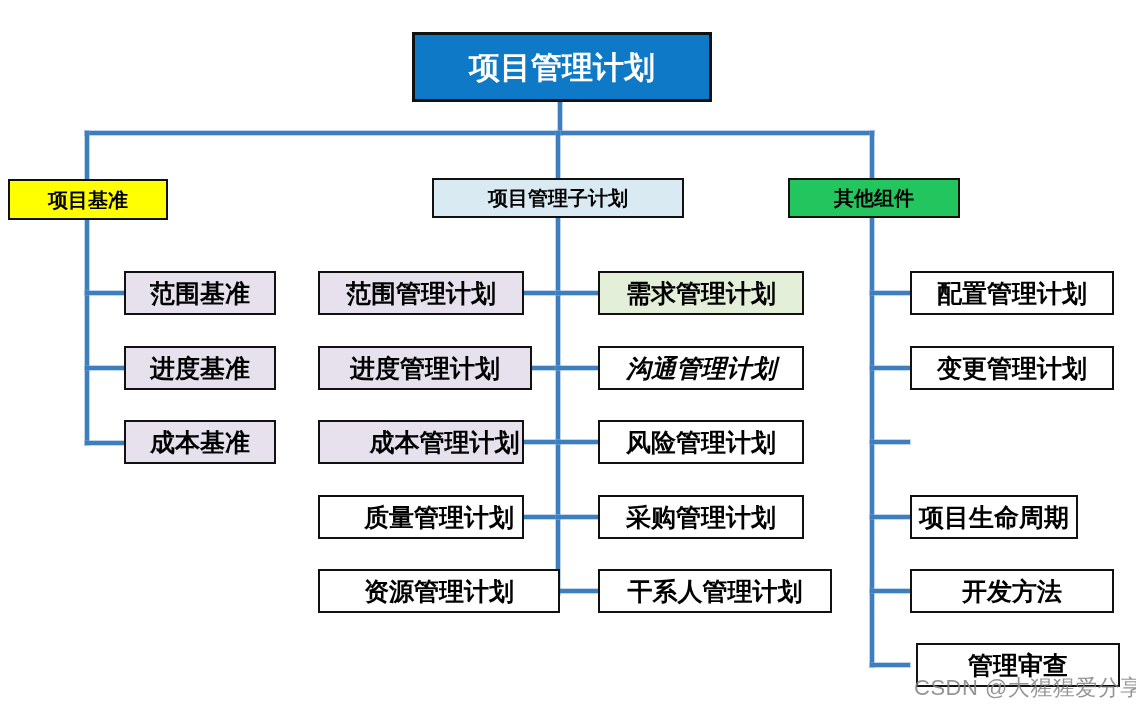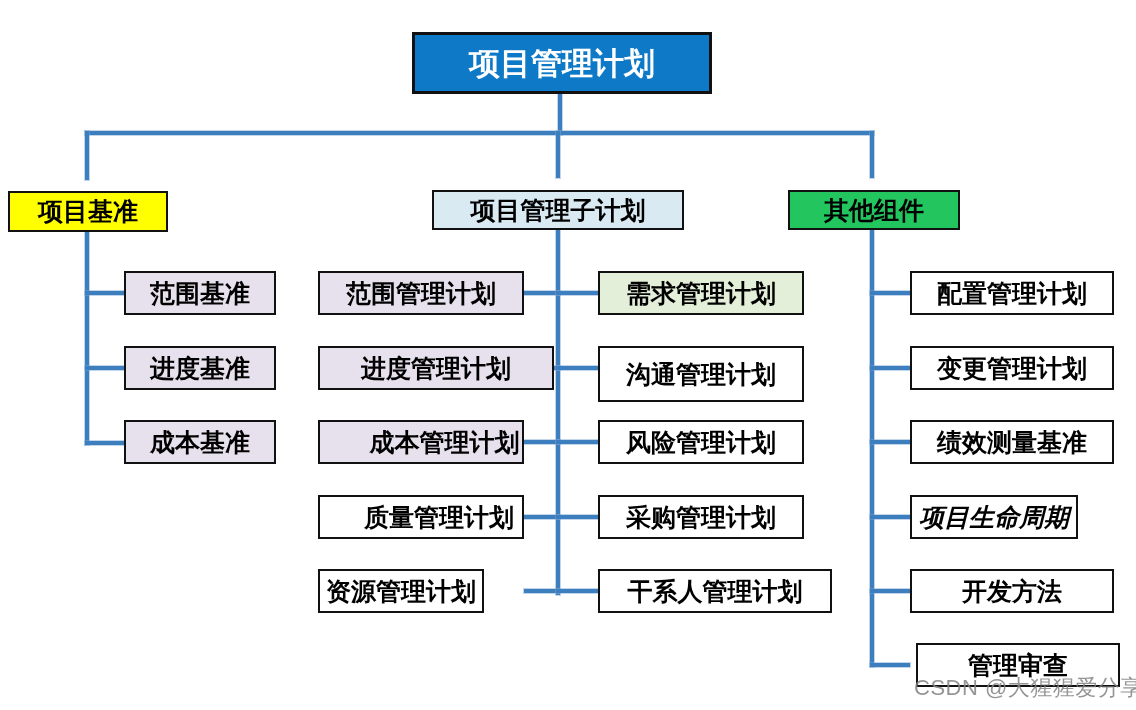--- a/index.html
+++ b/index.html
@@ -91,7 +91,7 @@
   <div class="line" style="left:870px; top:589px; width:40px; height:4px;"></div>
   <div class="line" style="left:870px; top:663px; width:40px; height:4px;"></div>
 
-  <div class="node root" style="left:412px; top:32px; width:300px; height:62px;">项目管理计划</div>
+  <div class="node root" style="left:412px; top:32px; width:300px; height:70px;">项目管理计划</div>
 
   <div class="node hdr fill-yellow" style="left:8px; top:179px; width:160px; height:41px;">项目基准</div>
   <div class="node hdr fill-ltblue" style="left:432px; top:178px; width:252px; height:40px;text-align:center;">项目管理子计划</div>

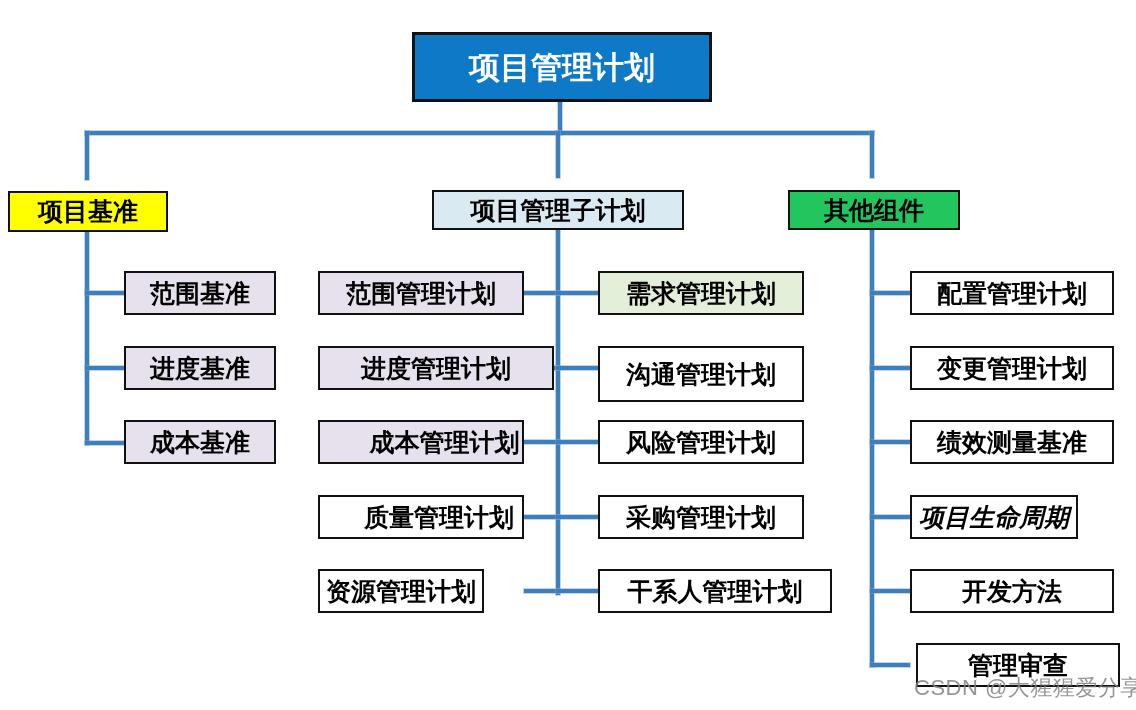--- a/index.html
+++ b/index.html
@@ -31,7 +31,7 @@
     color: #ffffff;
     font-size: 31px;
   }
-  .node.hdr { font-size: 25px; margin-top: 12px; }
+  .node.hdr { font-size: 20px; }
   .fill-yellow   { background: #ffff00; }
   .fill-ltblue   { background: #daeaf3; }
   .fill-peach    { background: #22c55e; }

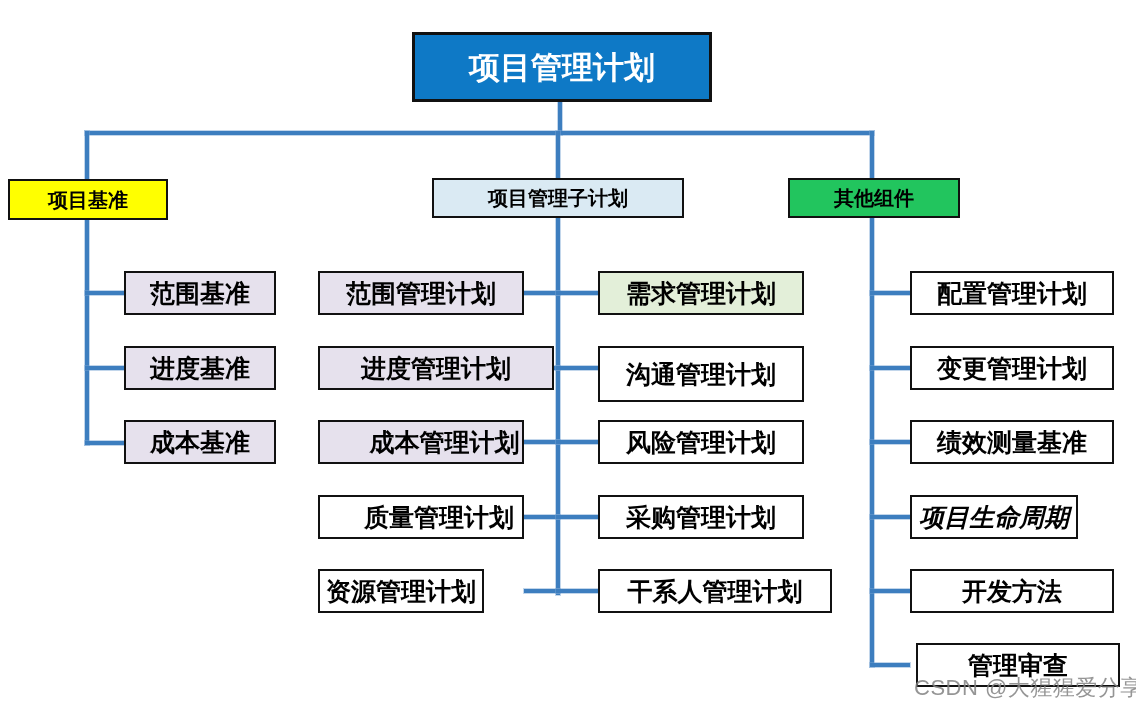--- a/index.html
+++ b/index.html
@@ -102,7 +102,7 @@
   <div class="node fill-lavender" style="left:124px; top:420px; width:152px; height:44px;">成本基准</div>
 
   <div class="node fill-lavender" style="left:318px; top:271px; width:206px; height:44px;">范围管理计划</div>
-  <div class="node fill-lavender" style="left:318px; top:346px; width:236px; height:44px;">进度管理计划</div>
+  <div class="node fill-lavender" style="left:318px; top:346px; width:214px; height:44px;">进度管理计划</div>
   <div class="node fill-lavender" style="left:318px; top:420px; width:206px; height:44px;padding-left:47px;">成本管理计划</div>
   <div class="node" style="left:318px; top:495px; width:206px; height:44px;padding-left:36px;">质量管理计划</div>
   <div class="node" style="left:318px; top:569px; width:166px; height:44px;">资源管理计划</div>

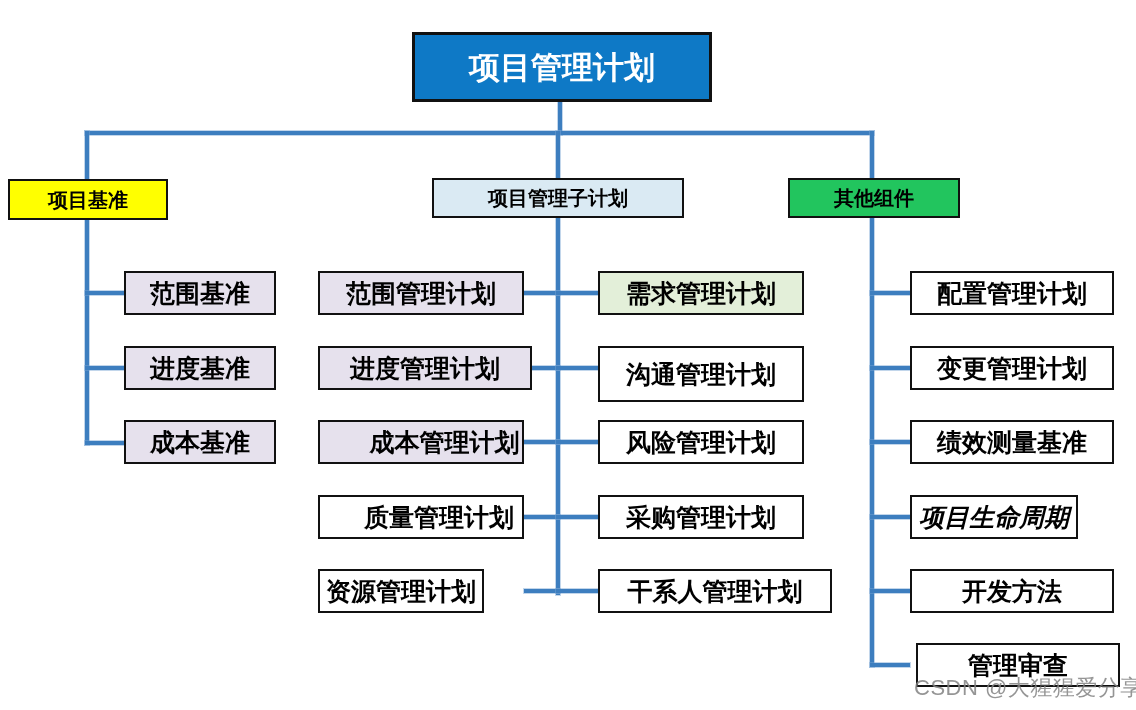--- a/index.html
+++ b/index.html
@@ -108,7 +108,7 @@
   <div class="node" style="left:318px; top:569px; width:166px; height:44px;">资源管理计划</div>
 
   <div class="node fill-green" style="left:598px; top:271px; width:206px; height:44px;">需求管理计划</div>
-  <div class="node" style="left:598px; top:346px; width:206px; height:56px;">沟通管理计划</div>
+  <div class="node" style="left:598px; top:346px; width:206px; height:44px;font-style:italic;">沟通管理计划</div>
   <div class="node" style="left:598px; top:420px; width:206px; height:44px;">风险管理计划</div>
   <div class="node" style="left:598px; top:495px; width:206px; height:44px;">采购管理计划</div>
   <div class="node" style="left:598px; top:569px; width:234px; height:44px;">干系人管理计划</div>

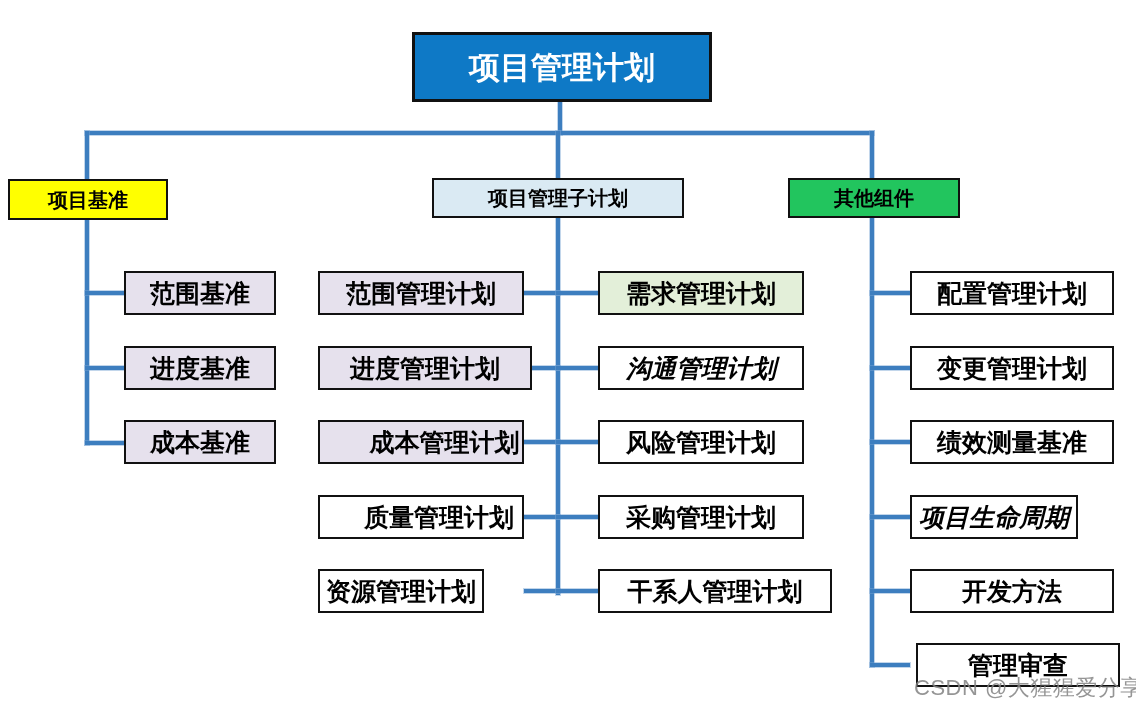--- a/index.html
+++ b/index.html
@@ -115,7 +115,6 @@
 
   <div class="node" style="left:910px; top:271px; width:204px; height:44px;">配置管理计划</div>
   <div class="node" style="left:910px; top:346px; width:204px; height:44px;">变更管理计划</div>
-  <div class="node" style="left:910px; top:420px; width:204px; height:44px;">绩效测量基准</div>
   <div class="node" style="left:910px; top:495px; width:168px; height:44px;font-style:italic;">项目生命周期</div>
   <div class="node" style="left:910px; top:569px; width:204px; height:44px;">开发方法</div>
   <div class="node" style="left:910px; top:643px; width:204px; height:44px;margin-left:6px;">管理审查</div>

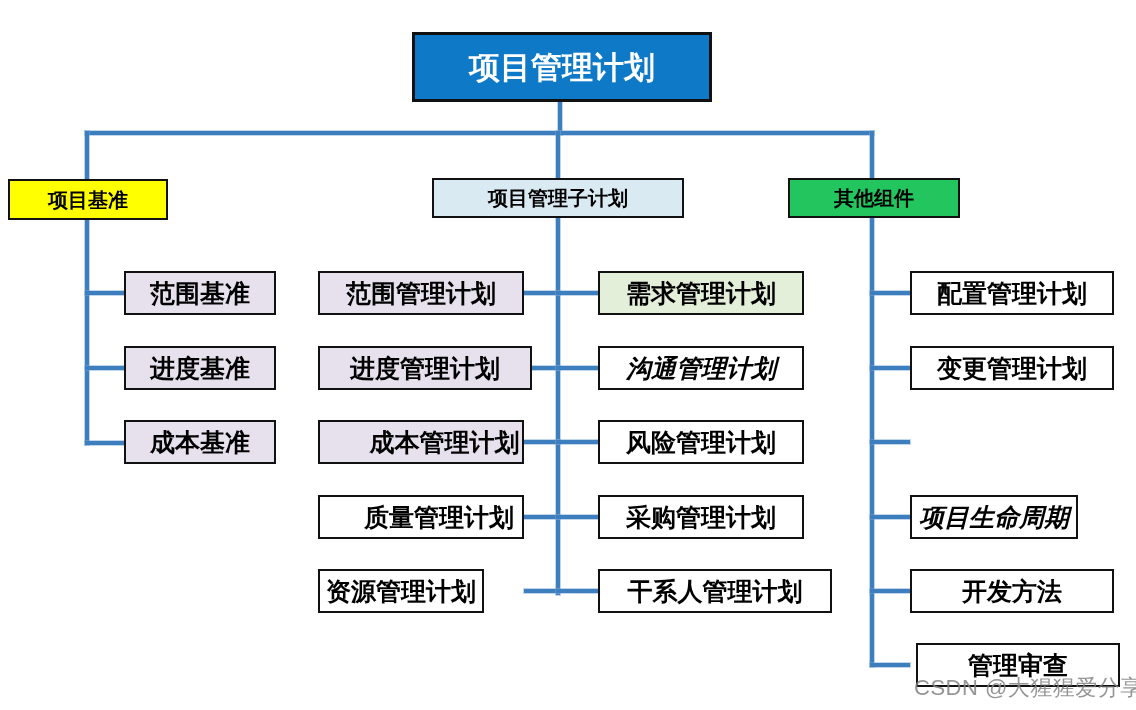--- a/index.html
+++ b/index.html
@@ -115,7 +115,7 @@
 
   <div class="node" style="left:910px; top:271px; width:204px; height:44px;">配置管理计划</div>
   <div class="node" style="left:910px; top:346px; width:204px; height:44px;">变更管理计划</div>
-  <div class="node" style="left:910px; top:495px; width:168px; height:44px;font-style:italic;">项目生命周期</div>
+  <div class="node" style="left:910px; top:495px; width:168px; height:44px;">项目生命周期</div>
   <div class="node" style="left:910px; top:569px; width:204px; height:44px;">开发方法</div>
   <div class="node" style="left:910px; top:643px; width:204px; height:44px;margin-left:6px;">管理审查</div>
 

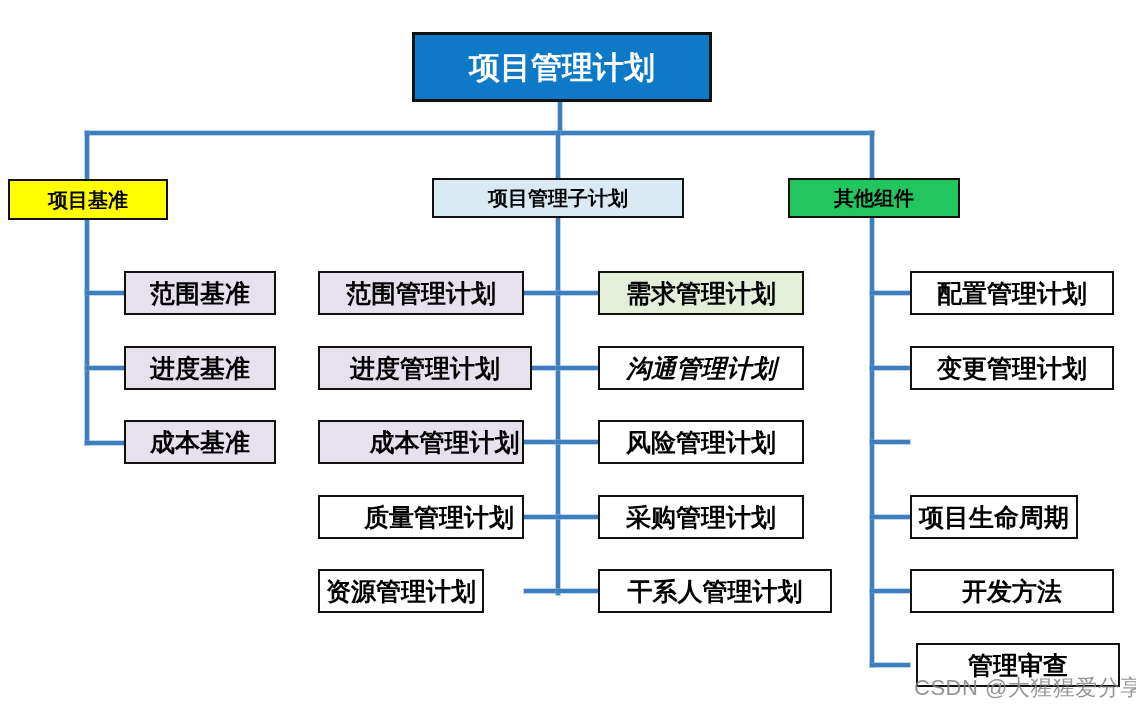--- a/index.html
+++ b/index.html
@@ -105,7 +105,7 @@
   <div class="node fill-lavender" style="left:318px; top:346px; width:214px; height:44px;">进度管理计划</div>
   <div class="node fill-lavender" style="left:318px; top:420px; width:206px; height:44px;padding-left:47px;">成本管理计划</div>
   <div class="node" style="left:318px; top:495px; width:206px; height:44px;padding-left:36px;">质量管理计划</div>
-  <div class="node" style="left:318px; top:569px; width:166px; height:44px;">资源管理计划</div>
+  <div class="node" style="left:318px; top:569px; width:242px; height:44px;">资源管理计划</div>
 
   <div class="node fill-green" style="left:598px; top:271px; width:206px; height:44px;">需求管理计划</div>
   <div class="node" style="left:598px; top:346px; width:206px; height:44px;font-style:italic;">沟通管理计划</div>

